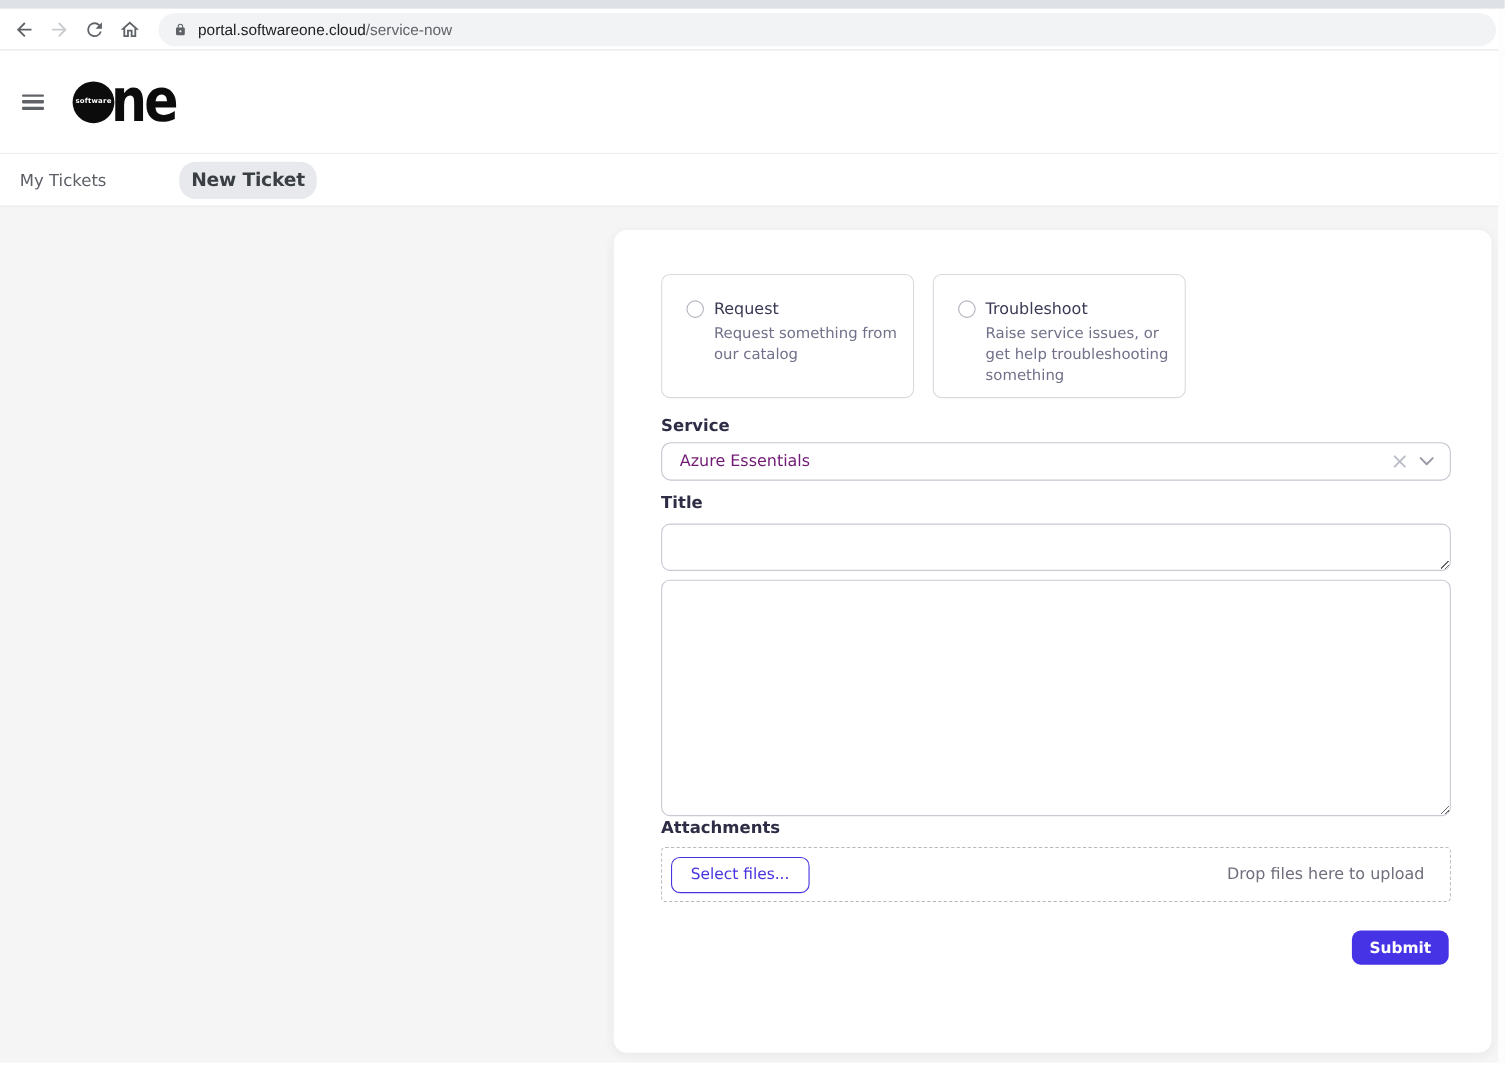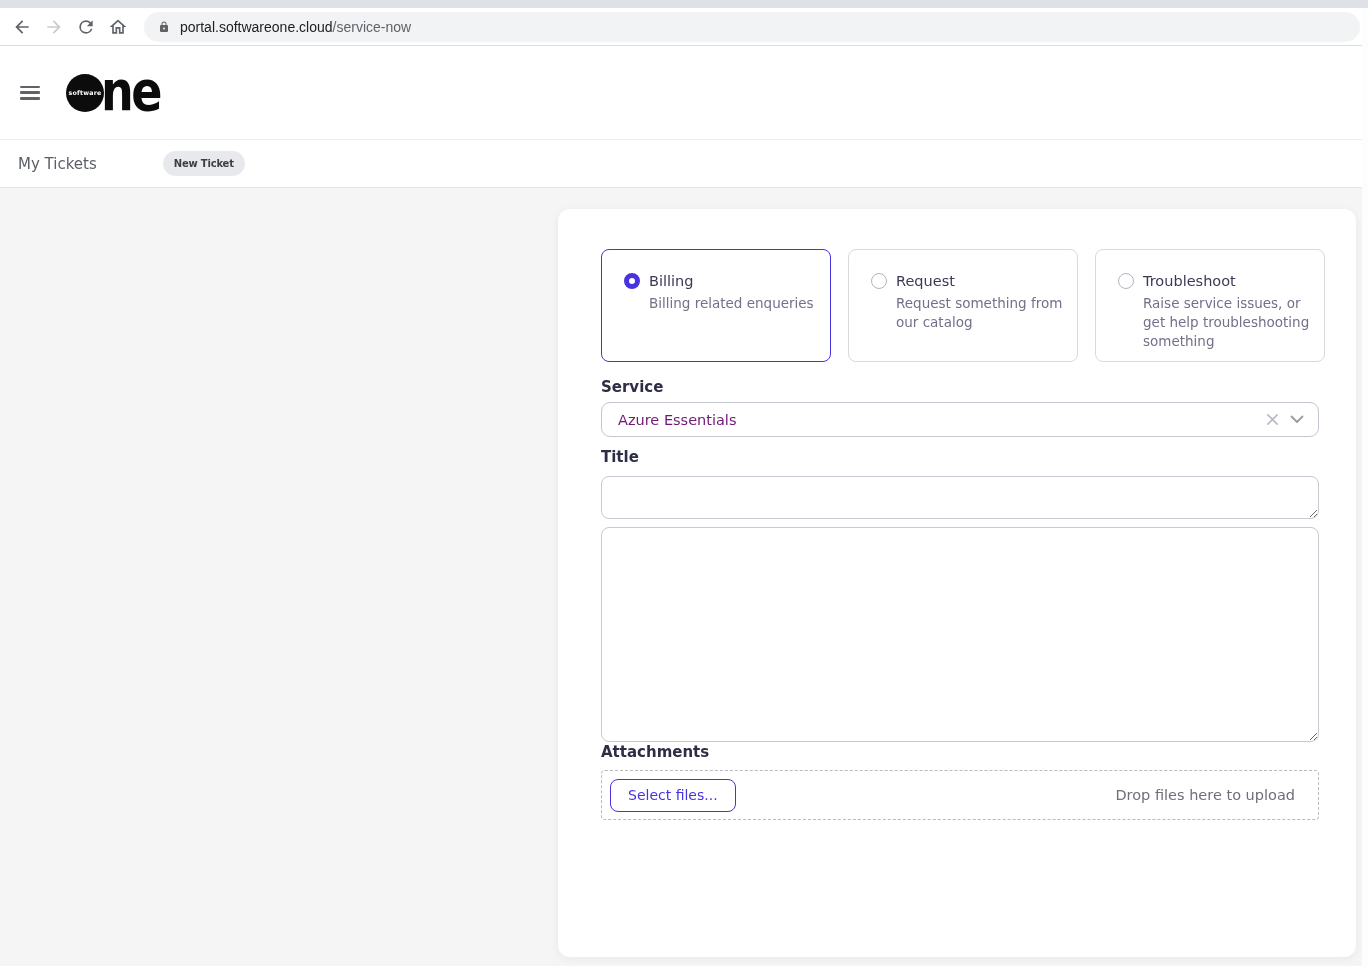--- a/index.html
+++ b/index.html
@@ -27,7 +27,7 @@
   
   .tabs { height:49px; background:#fff; border-top:1px solid #ebedef; border-bottom:1px solid #e2e5e8; display:flex; align-items:center; padding-left:18px;gap:43px; }
   .tab-plain { font-size:15px; color:#5c6066; margin-right:23px; }
-  .tab-pill { font-size:10px; font-weight:bold; color:#3a3f44; background:#e7e9ec; border-radius:15px; padding:7px 11px; letter-spacing:-0.2px; }
+  .tab-pill { font-size:17px; font-weight:bold; color:#3a3f44; background:#e7e9ec; border-radius:15px; padding:7px 11px; letter-spacing:-0.2px; }
 
   
   .content { height:778px; background:#f5f5f6; position:relative; }

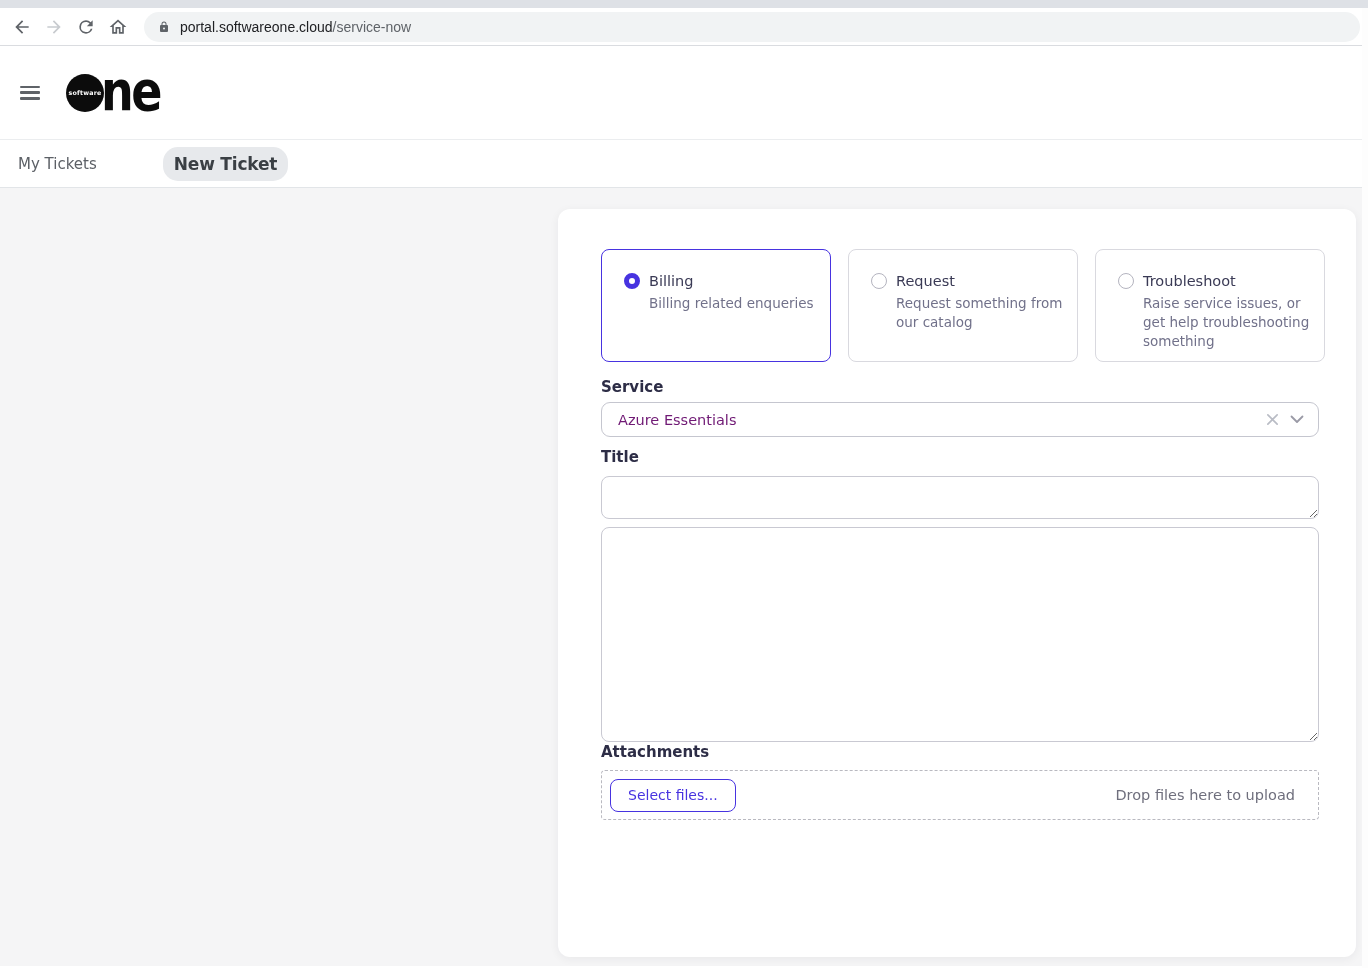--- a/index.html
+++ b/index.html
@@ -122,13 +122,6 @@
   <div class="card">
 
     <div class="cat-row">
-      <div class="cat-card selected">
-        <span class="radio on"></span>
-        <div>
-          <div class="cat-title">Billing</div>
-          <div class="cat-desc w1">Billing related enqueries</div>
-        </div>
-      </div>
       <div class="cat-card">
         <span class="radio off"></span>
         <div>

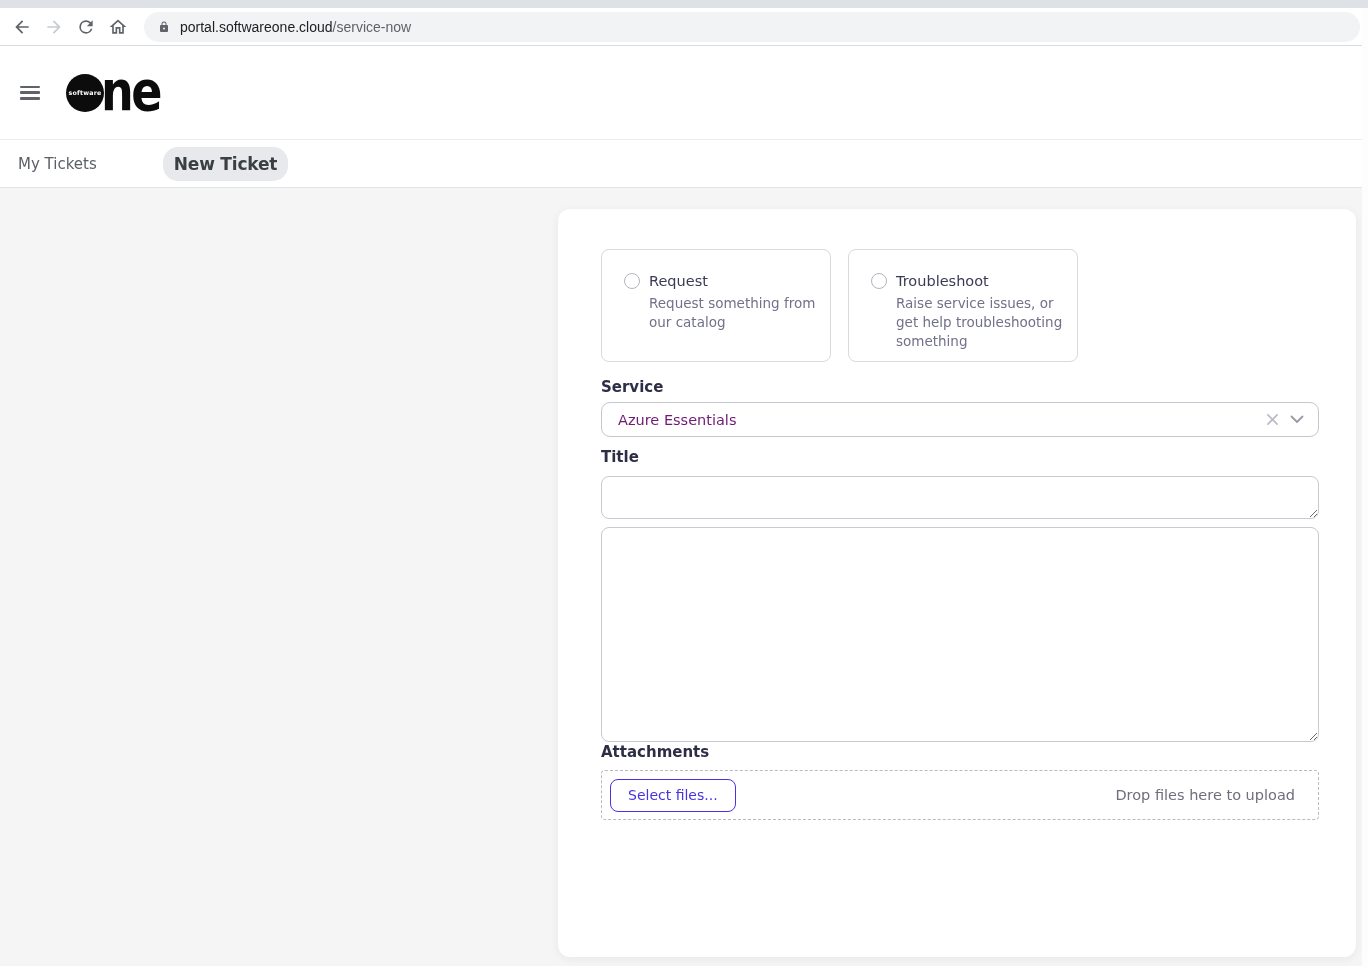--- a/index.html
+++ b/index.html
@@ -162,6 +162,9 @@
       <span class="drop-hint">Drop files here to upload</span>
     </div>
 
+    <div class="submit-row">
+      <button class="submit-btn">Submit</button>
+    </div>
 
   </div>
 </div>

